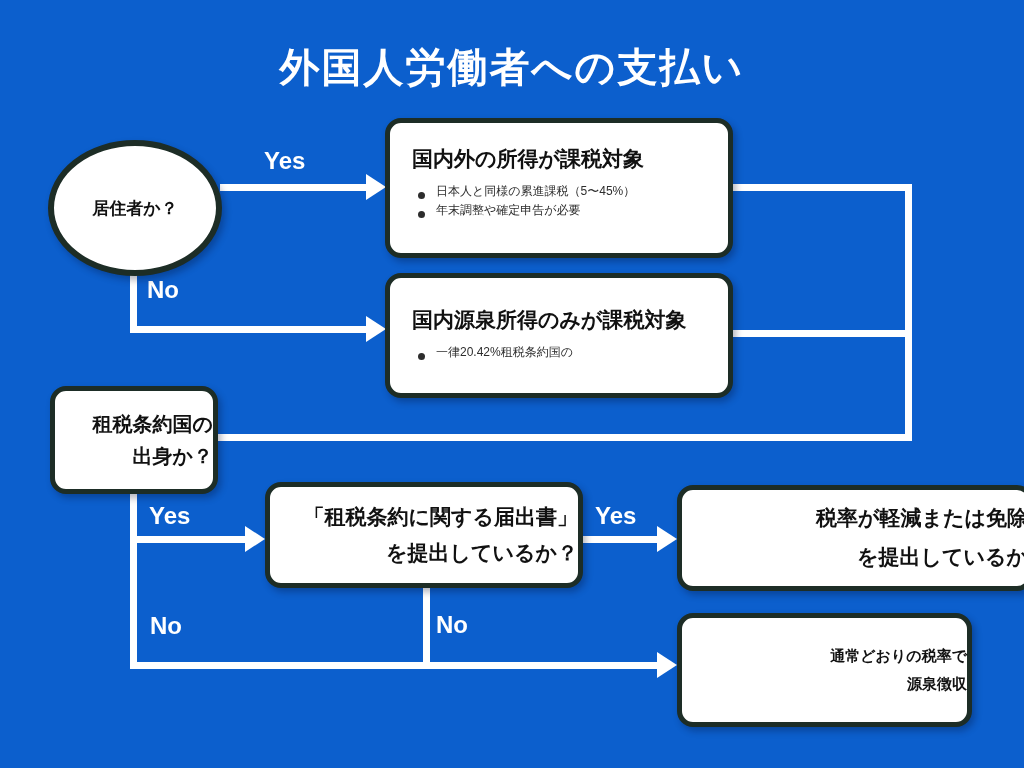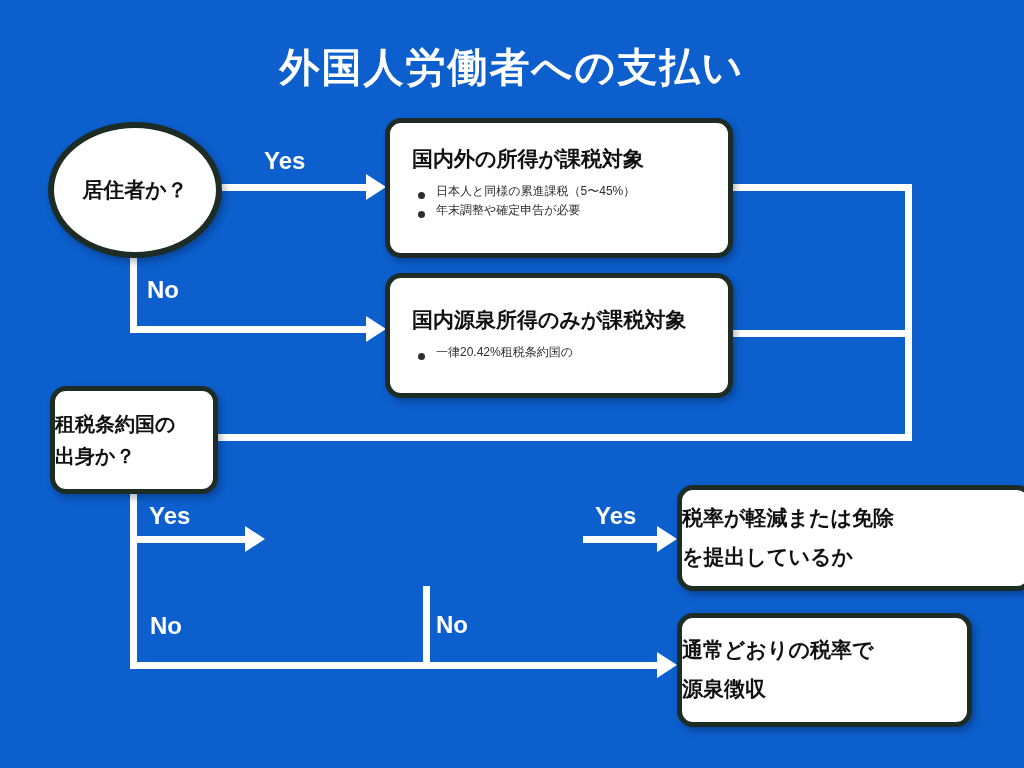--- a/index.html
+++ b/index.html
@@ -66,11 +66,11 @@
     box-shadow: 3px 4px 7px rgba(0, 10, 40, 0.30);
   }
   .node.oval {
-    left: 48px; top: 122px; width: 174px; height: 136px;
+    left: 48px; top: 140px; width: 174px; height: 136px;
     border-radius: 50%;
     border-width: 6px;
     display: flex; align-items: center; justify-content: center;
-    font-size: 21px; font-weight: bold;
+    font-size: 17px; font-weight: bold;
   }
   .node.box { border-radius: 16px; }
   .node.box.centered {

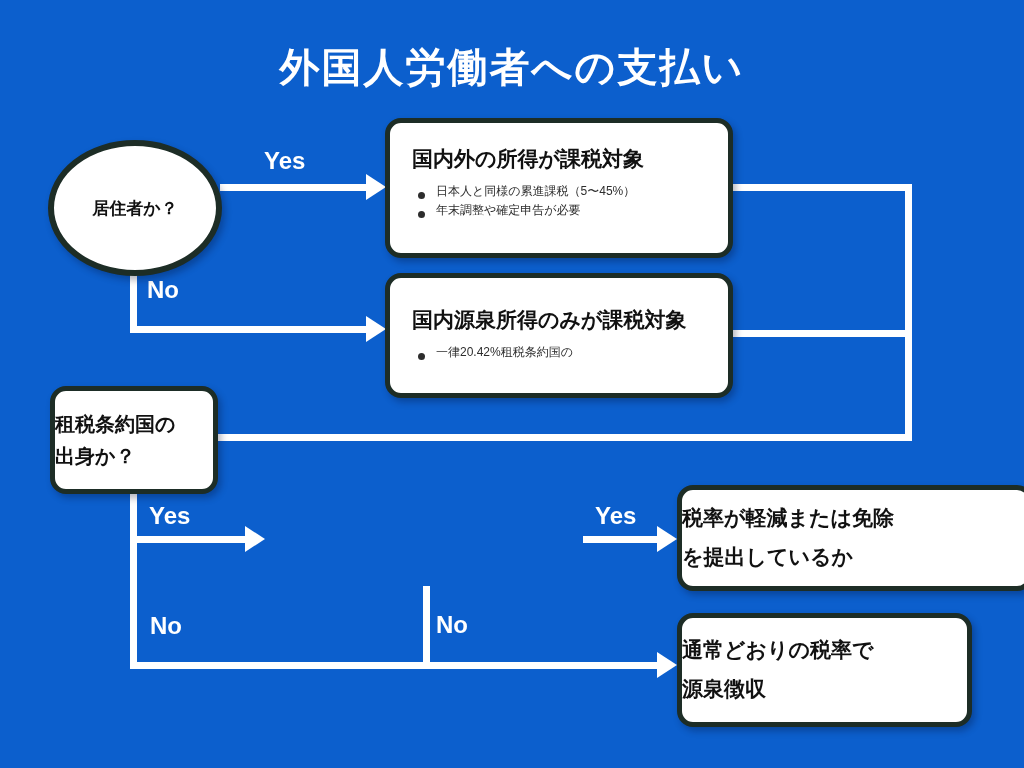--- a/index.html
+++ b/index.html
@@ -75,7 +75,7 @@
   .node.box { border-radius: 16px; }
   .node.box.centered {
     display: flex; flex-direction: column;
-    align-items: flex-start; justify-content: center;
+    align-items: flex-end; justify-content: center;
     text-align: center;
     font-weight: bold;
   }

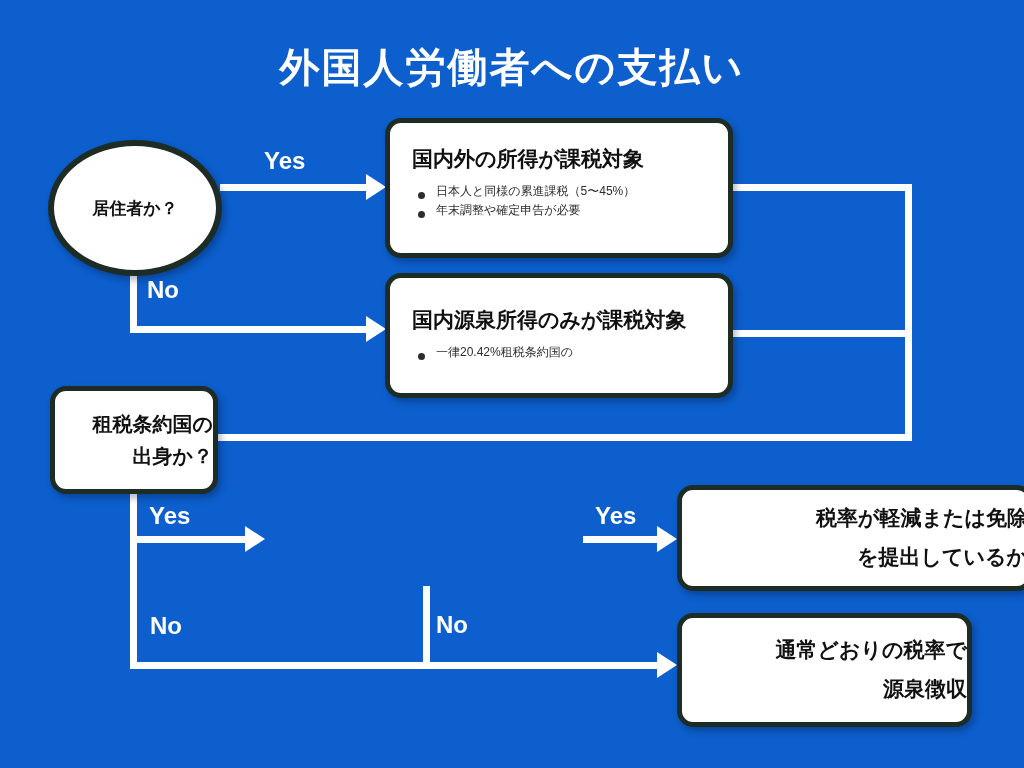--- a/index.html
+++ b/index.html
@@ -180,6 +180,10 @@
     <span>出身か？</span>
   </div>
 
+  <div class="node box centered" id="node-notification-question">
+    <span>「租税条約に関する届出書」</span>
+    <span>を提出しているか？</span>
+  </div>
 
   <div class="node box centered" id="node-reduced-exempt">
     <span>税率が軽減または免除</span>

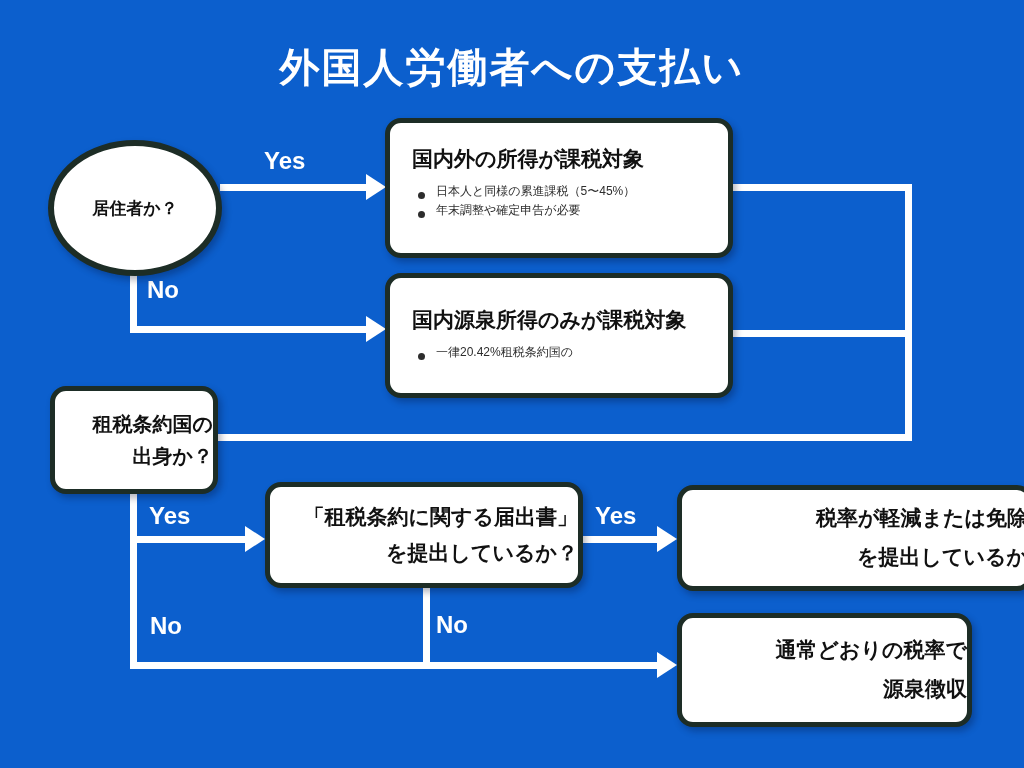--- a/index.html
+++ b/index.html
@@ -117,7 +117,7 @@
   }
   #node-normal-rate {
     left: 677px; top: 613px; width: 295px; height: 114px;
-    font-size: 21px; line-height: 1.85;
+    font-size: 15px; line-height: 1.85;
   }
 </style>
 </head>

